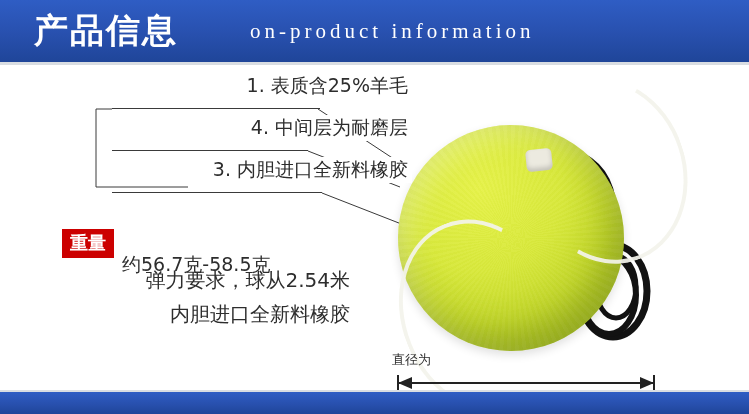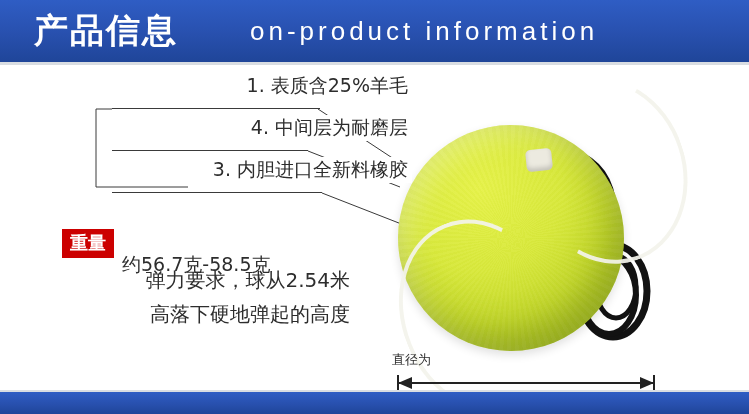--- a/index.html
+++ b/index.html
@@ -47,10 +47,10 @@
     position: absolute;
     left: 250px;
     top: 14px;
-    font-size: 26px;
+    font-size: 21px;
     color: #ffffff;
     letter-spacing: 4px;
-    font-family: Liberation Sans, sans-serif;
+    font-family: Liberation Serif, serif;
     line-height: 34px;
     white-space: nowrap;
     text-align: center;

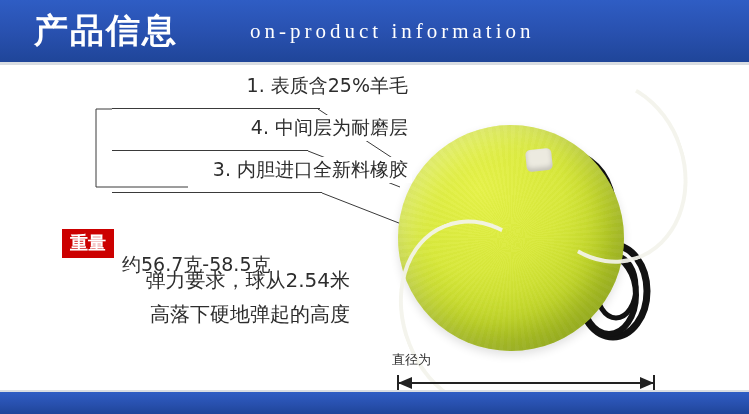--- a/index.html
+++ b/index.html
@@ -332,7 +332,7 @@
 
     <div class="elasticity">
       <div class="elasticity-line">弹力要求，球从2.54米</div>
-      <div class="elasticity-line">高落下硬地弹起的高度</div>
+      <div class="elasticity-line">内胆进口全新料橡胶</div>
     </div>
 
     <div class="ball-wrap">

